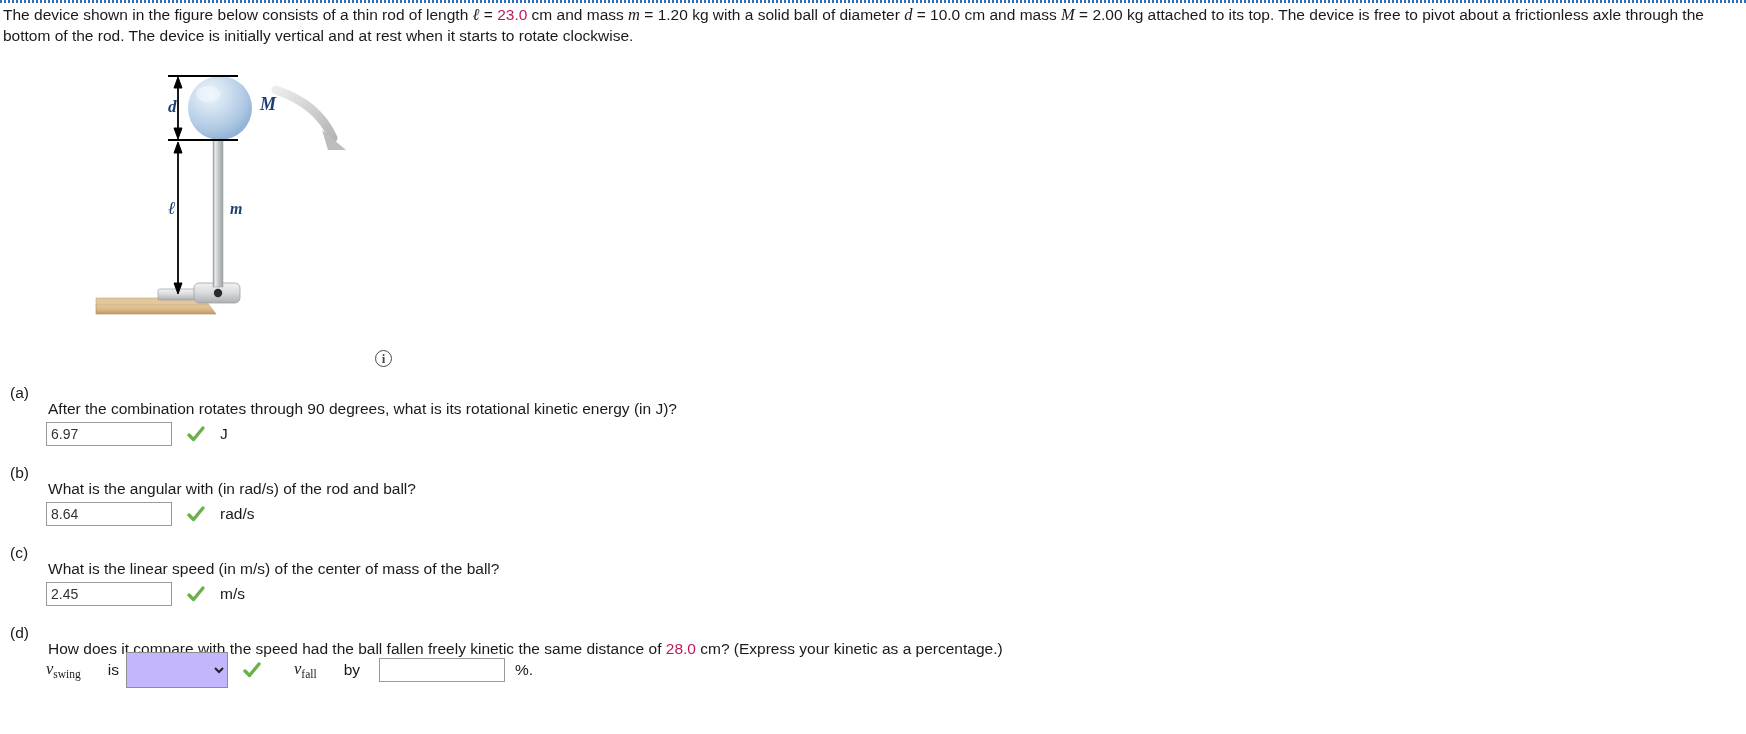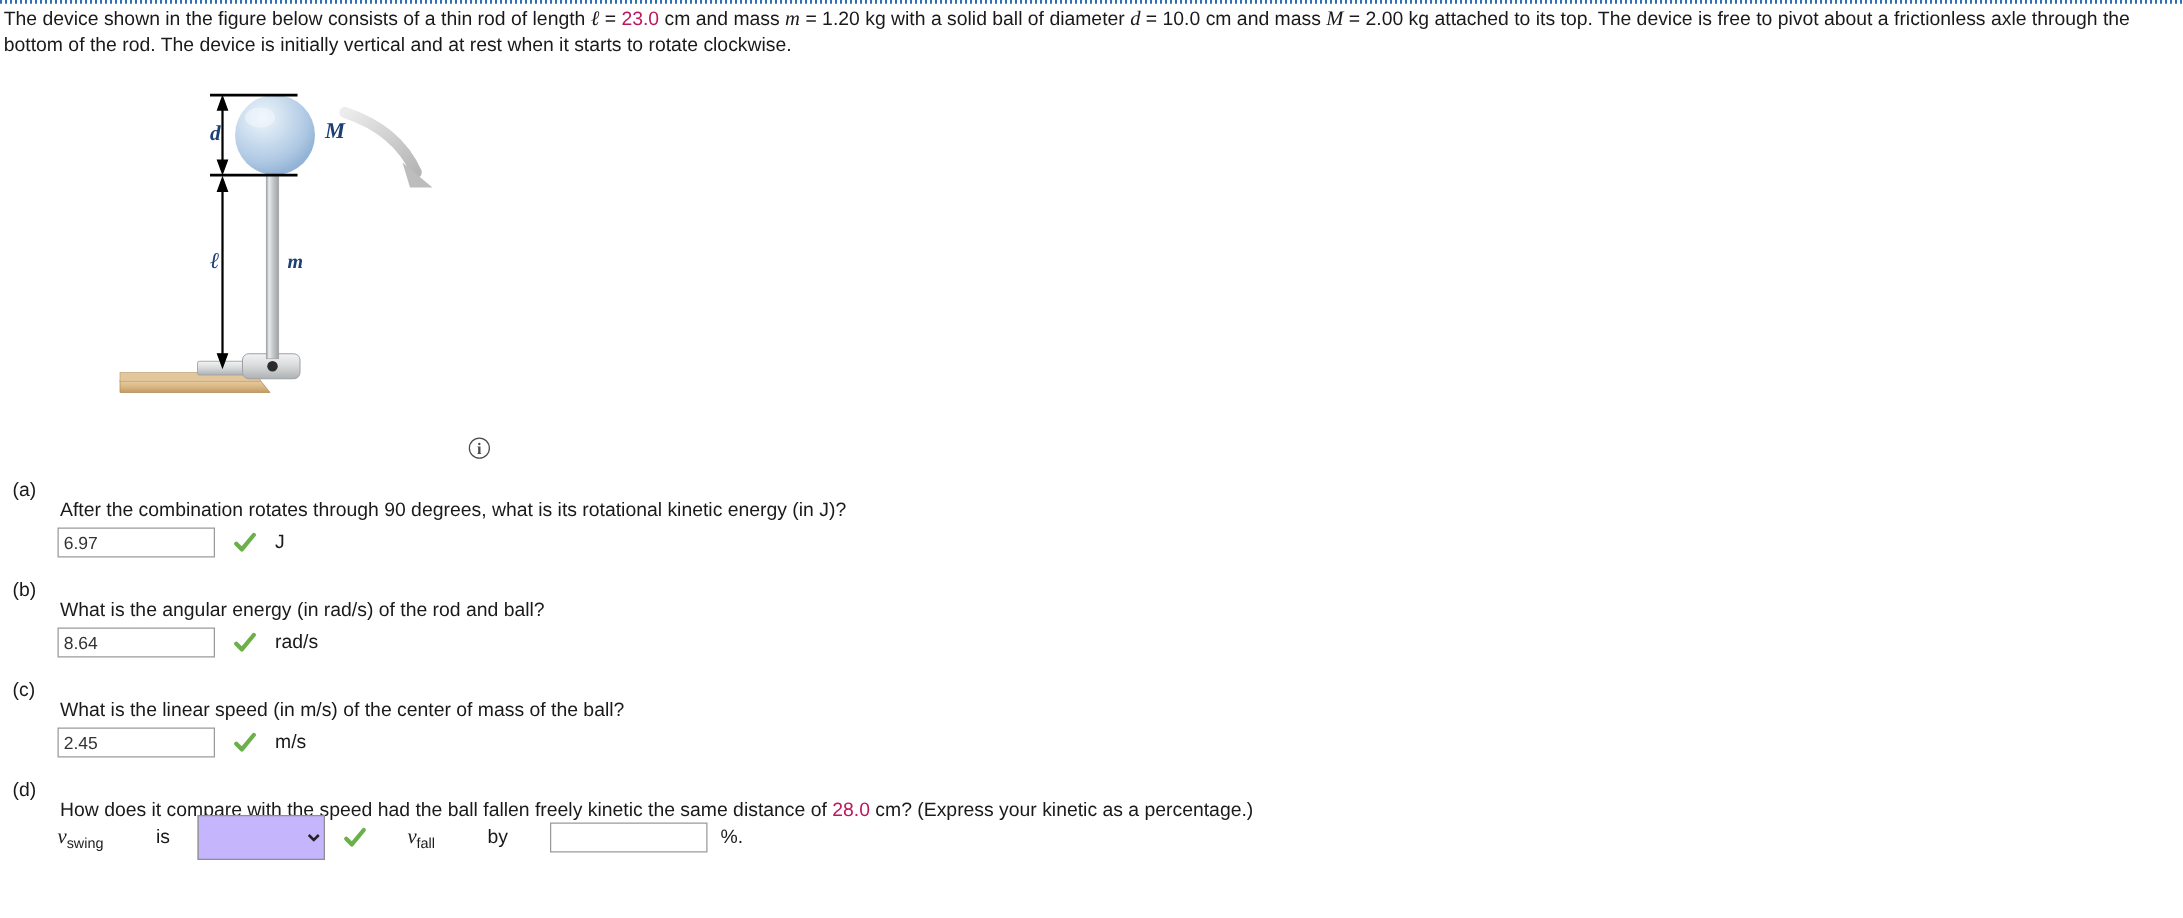--- a/index.html
+++ b/index.html
@@ -275,7 +275,7 @@
 
 <div class="part" style="top:464px;">
   <div class="part-label">(b)</div>
-  <div class="part-text">What is the angular energy (in rad/s) of the rod and ball?</div>
+  <div class="part-text">What is the angular with (in rad/s) of the rod and ball?</div>
   <div class="answer-row">
     <input class="ans" type="text" value="8.64" style="">
     <span class="check">

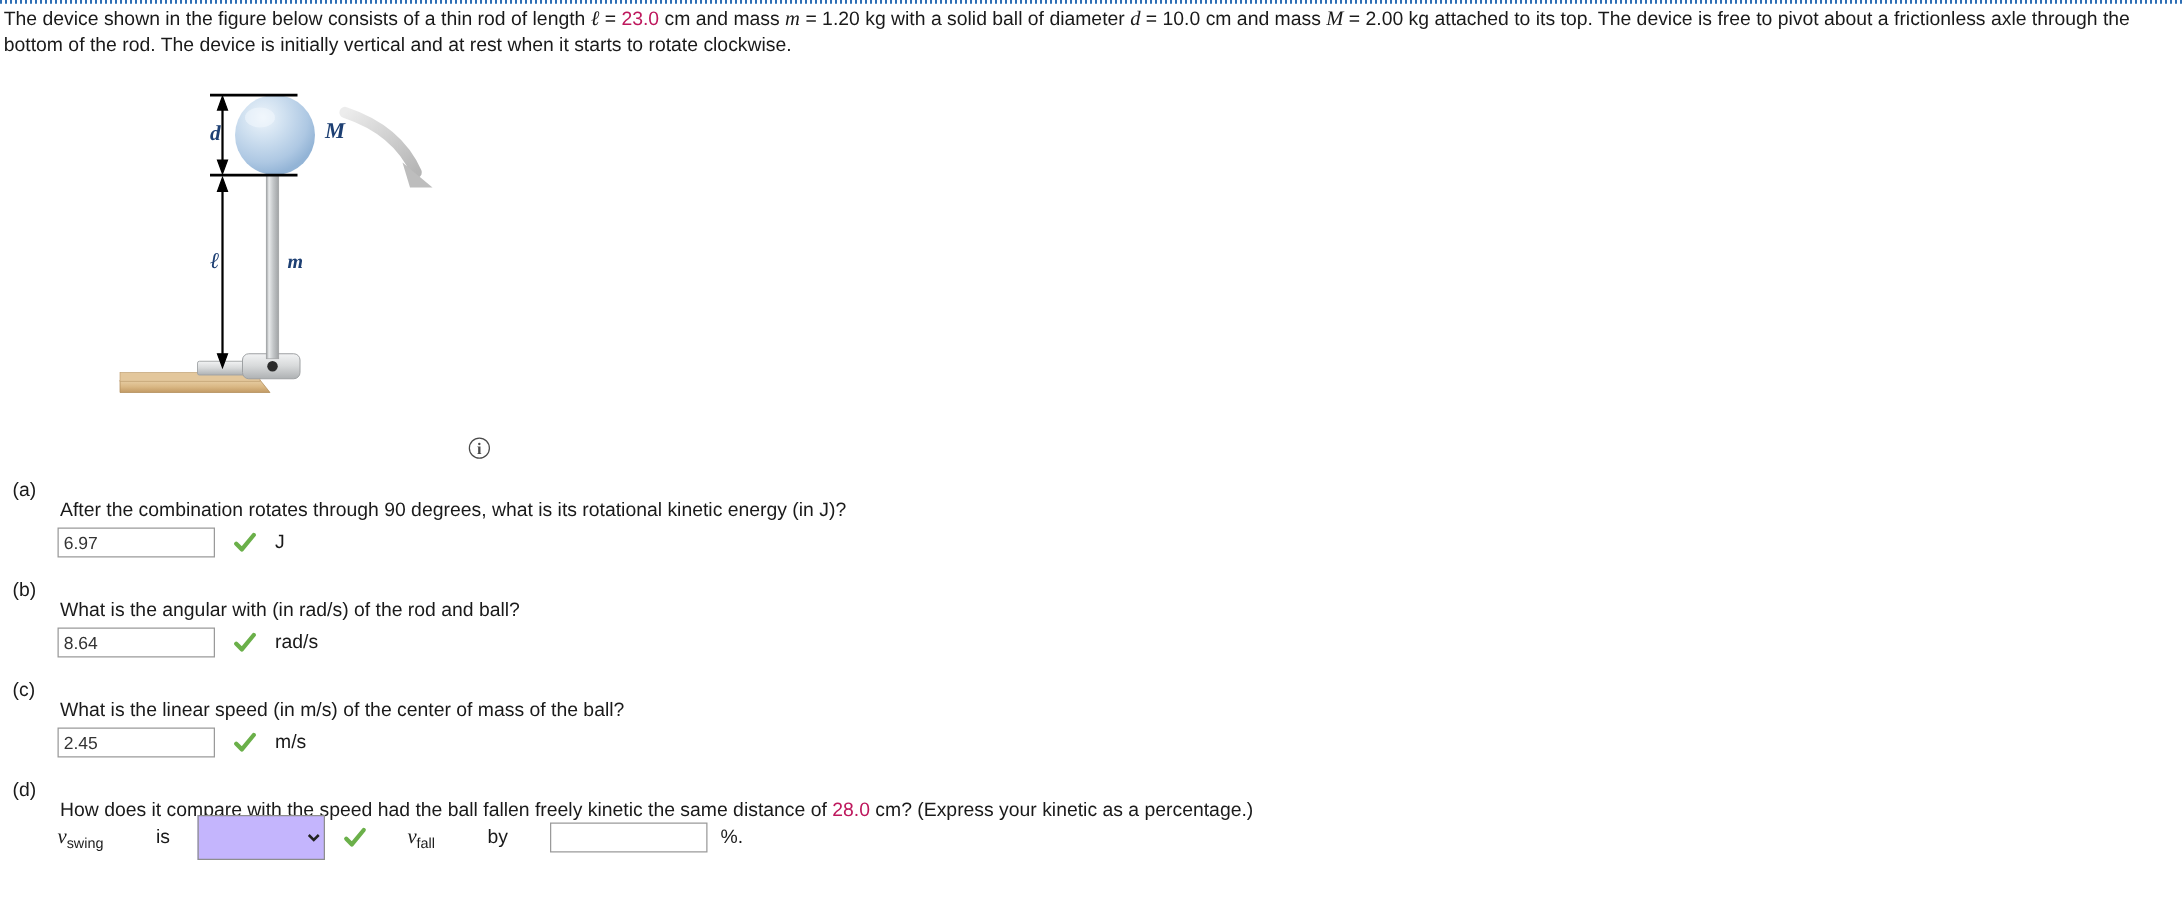--- a/index.html
+++ b/index.html
@@ -137,7 +137,7 @@
     white-space: nowrap;
   }
   .vsym sub {
-    font-family: Liberation Sans, sans-serif;
+    font-family: Liberation Serif, serif;
     font-style: normal;
     font-size: 11.5px;
   }

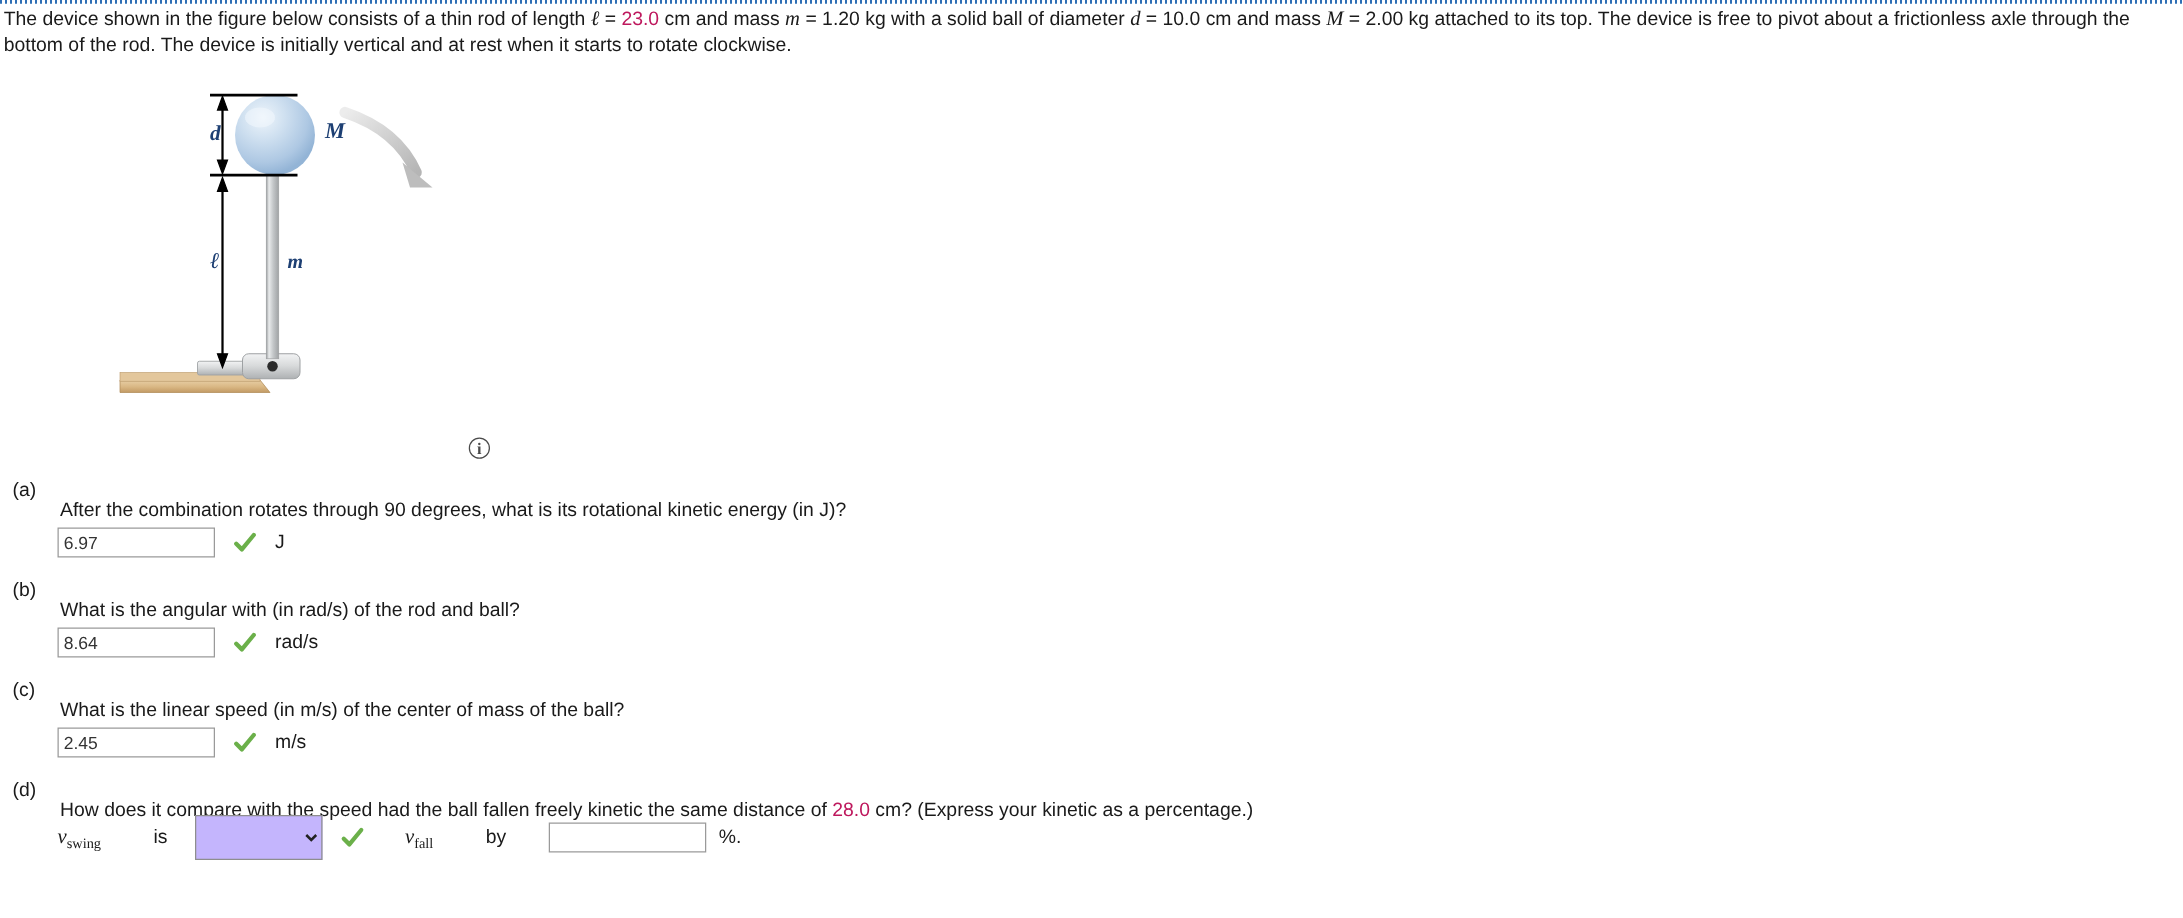--- a/index.html
+++ b/index.html
@@ -141,7 +141,7 @@
     font-style: normal;
     font-size: 11.5px;
   }
-  .d-row .word { margin: 0 22px; padding-left: 20px; }
+  .d-row .word { margin: 0 7px; padding-left: 20px; }
   select.cmp {
     font-family: "Liberation Sans", sans-serif;
     font-size: 14px;

